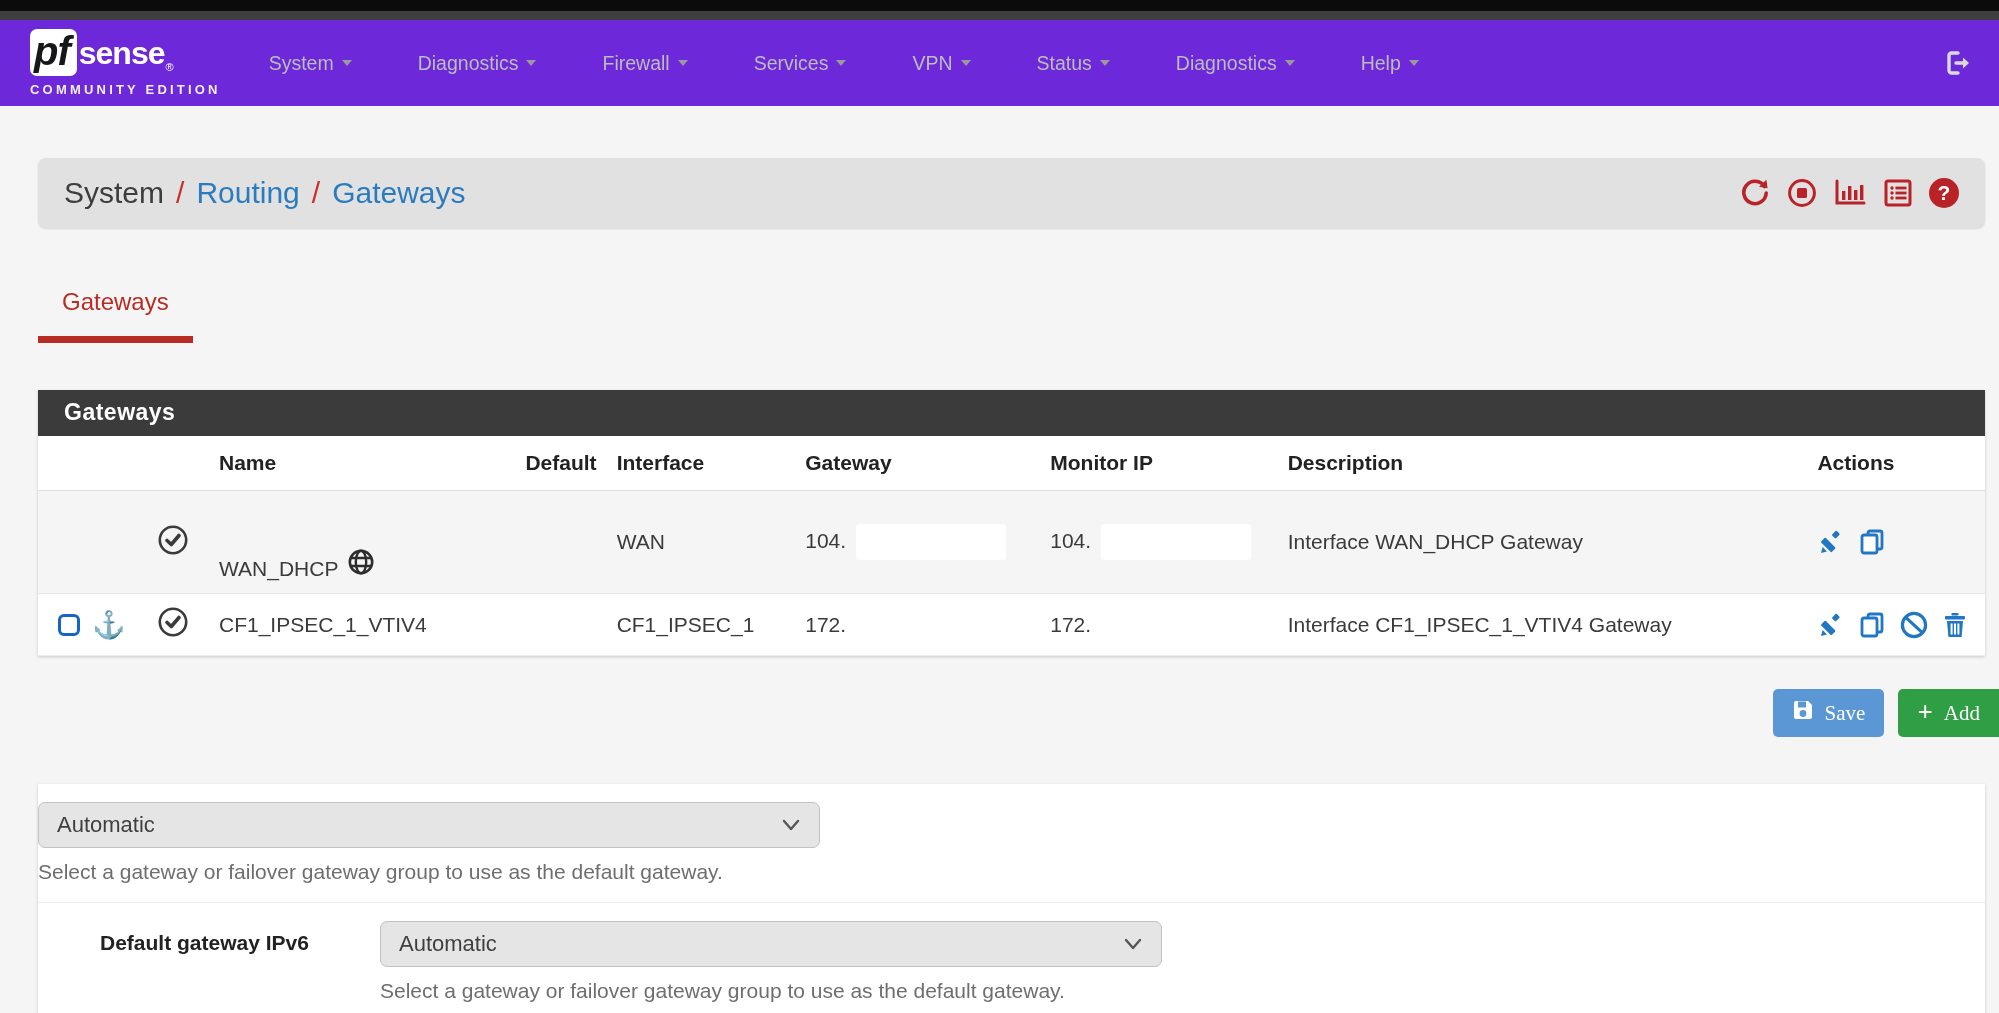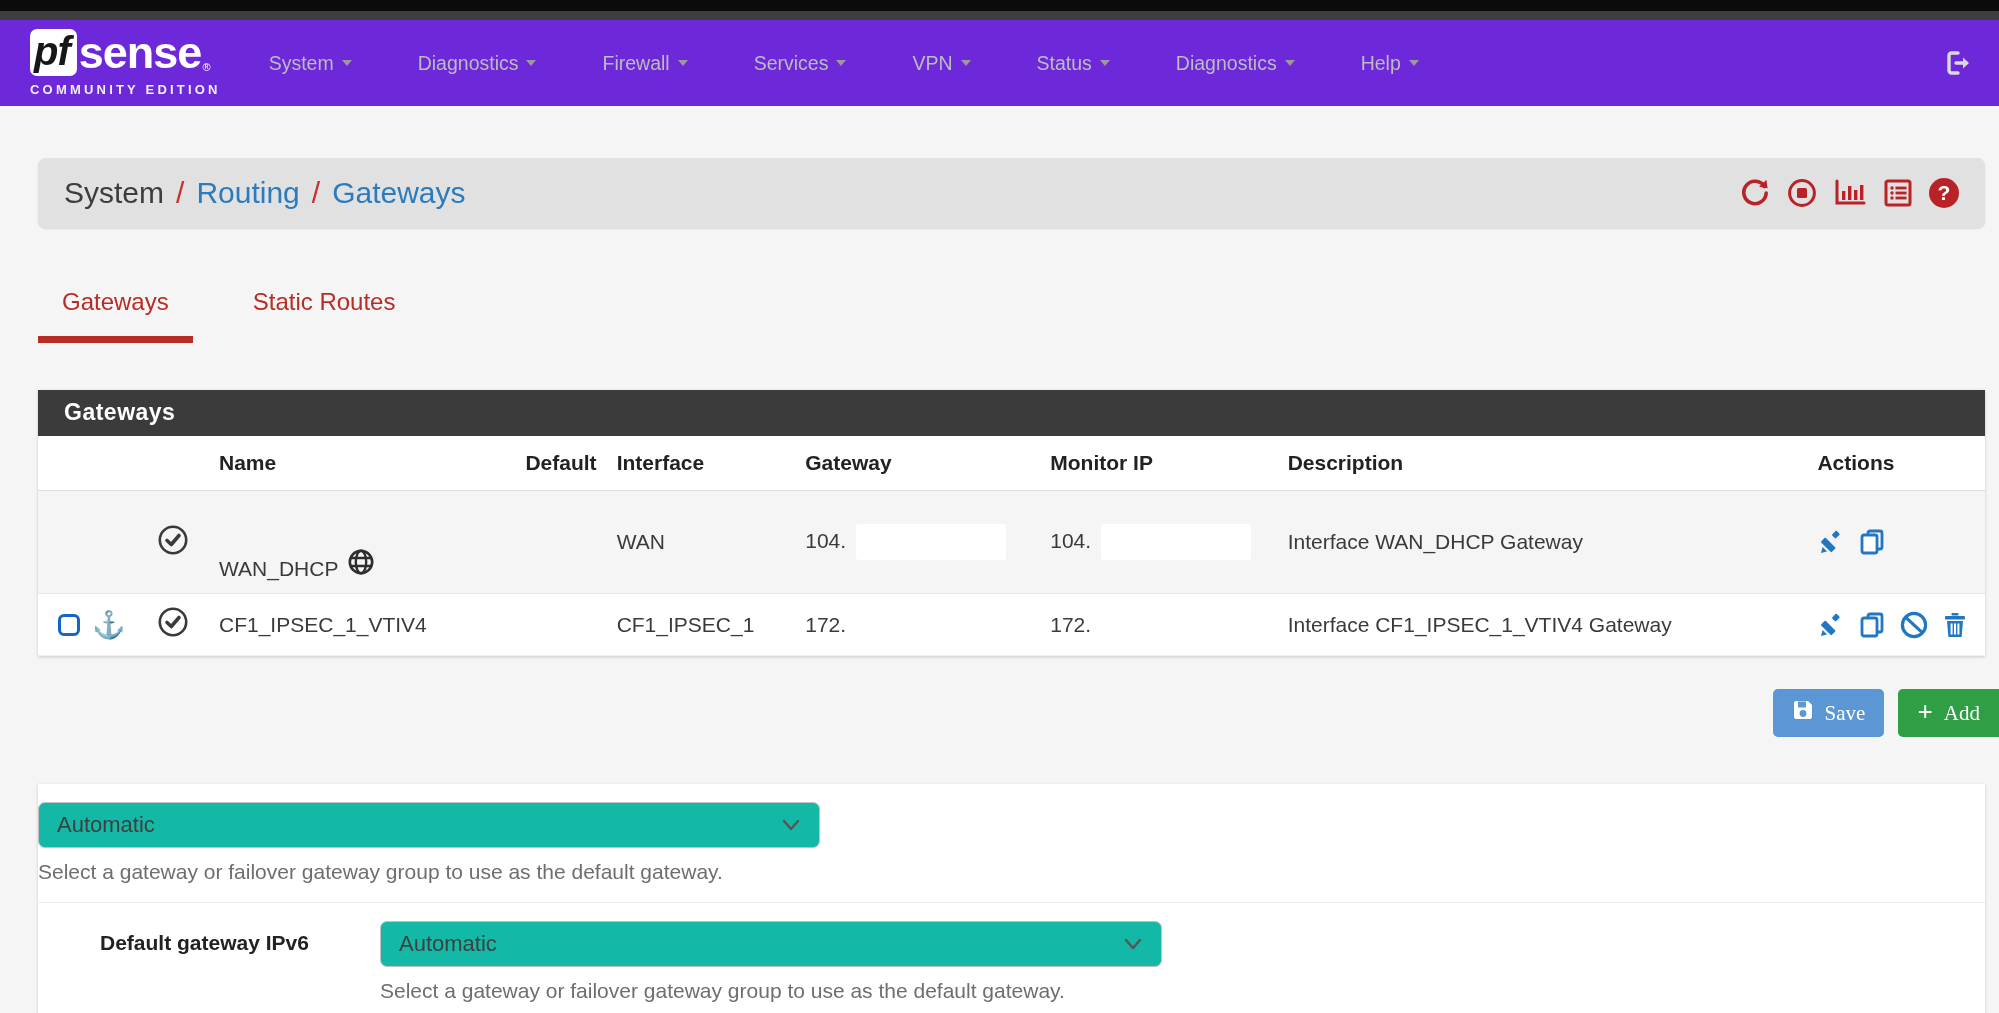--- a/index.html
+++ b/index.html
@@ -26,7 +26,7 @@
     font-size:40px; font-weight:800; font-style:italic;
     padding:2px 7px 5px 4px; letter-spacing:-1px;
   }
-  .logo-sense { color:#ffffff; font-size:45px; font-weight:800; letter-spacing:-1px; margin-left:2px; }
+  .logo-sense { color:#ffffff; font-size:32px; font-weight:800; letter-spacing:-1px; margin-left:2px; }
   .logo-reg { color:#ffffff; font-size:11px; align-self:flex-end; margin:0 0 3px 1px; }
   .logo-edition { color:#efefef; font-size:13px; font-weight:700; letter-spacing:3.2px; margin-top:6px; }
   .nav-items { display:flex; list-style:none; gap:66px; align-items:center; }

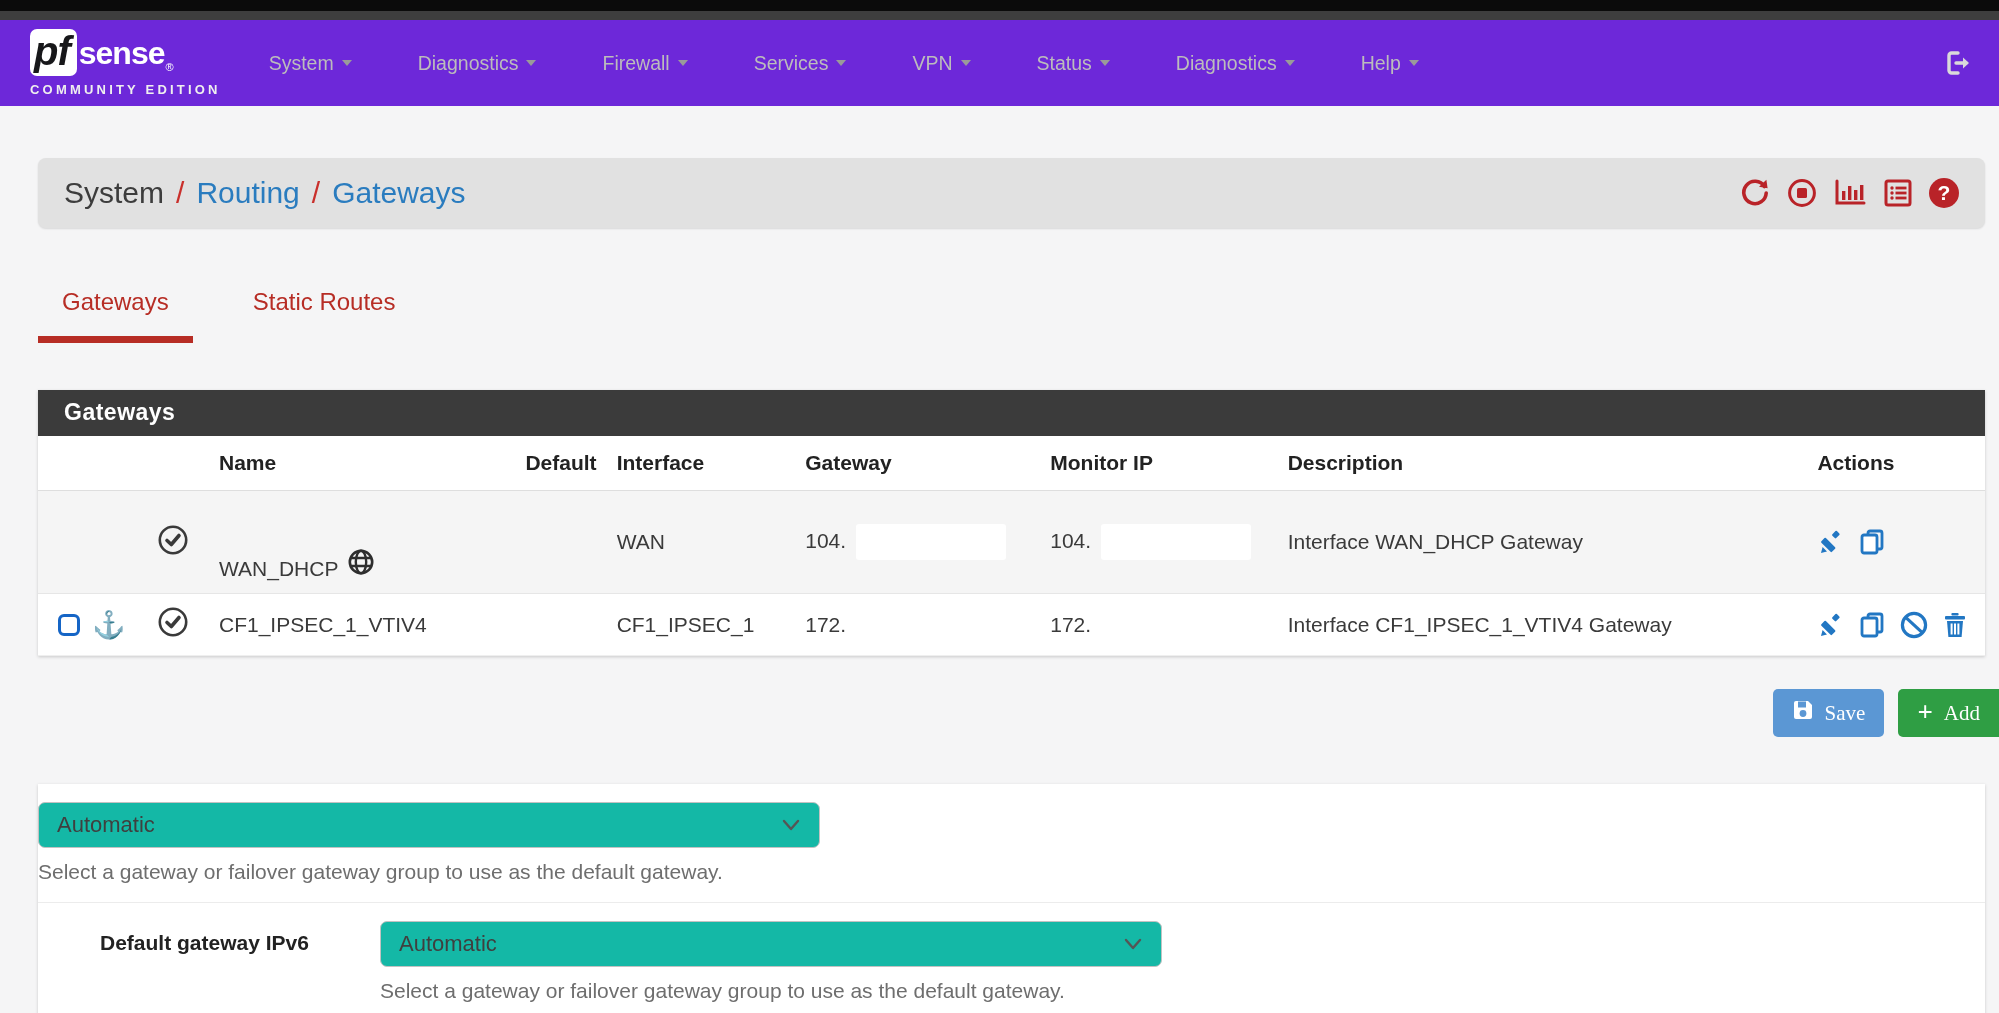--- a/index.html
+++ b/index.html
@@ -232,7 +232,6 @@
 
 <div class="tabs">
   <div class="tab active">Gateways</div>
-  <div class="tab">Static Routes</div>
 </div>
 
 <div class="panel">

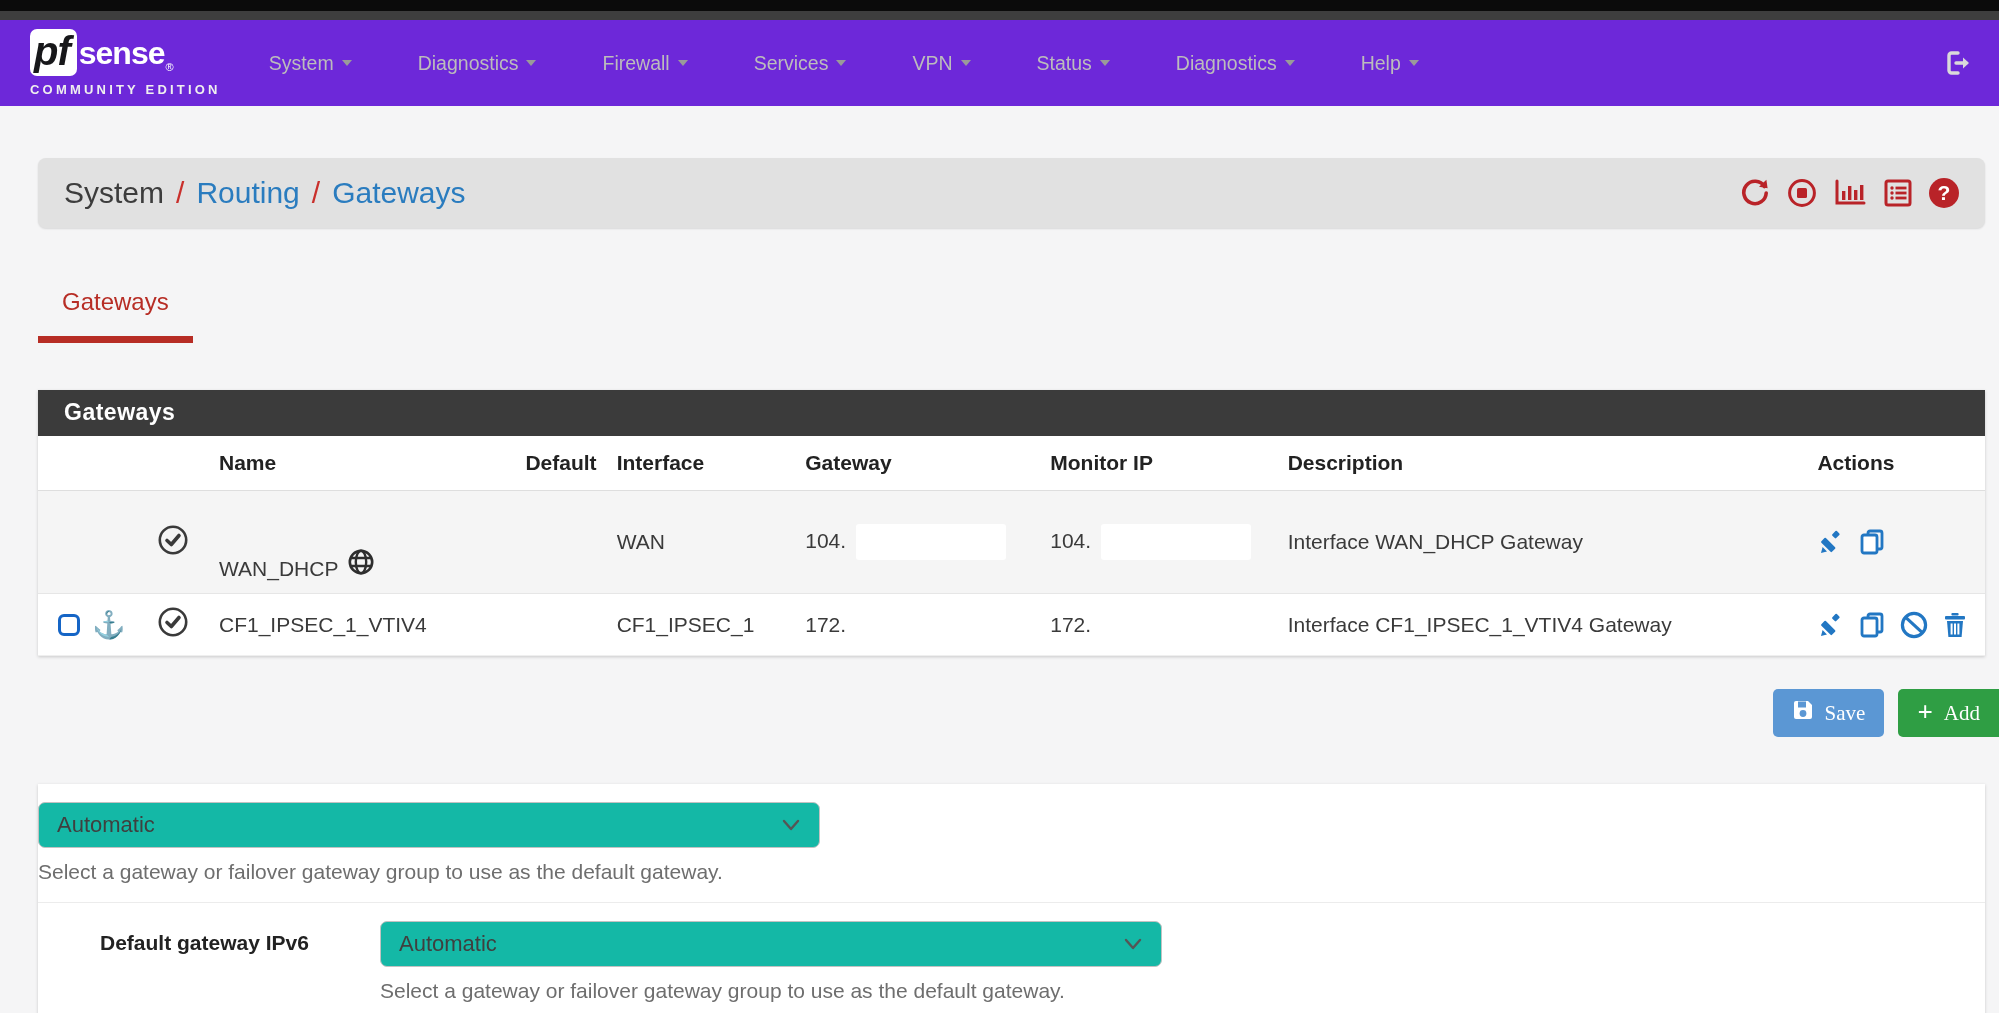--- a/index.html
+++ b/index.html
@@ -117,7 +117,7 @@
   .form-label { width:342px; padding:10px 0 0 62px; font-weight:700; font-size:21px; color:#222; }
   .form-control { flex:1; }
   .select {
-    width:782px; height:46px; background:#14b8a6;
+    width:782px; height:46px; background:#e5e5e5;
     border:1px solid #c2c2c2; border-radius:7px;
     display:flex; align-items:center; justify-content:space-between;
     padding:0 18px; font-size:22px; color:#3f3f3f; cursor:pointer;

